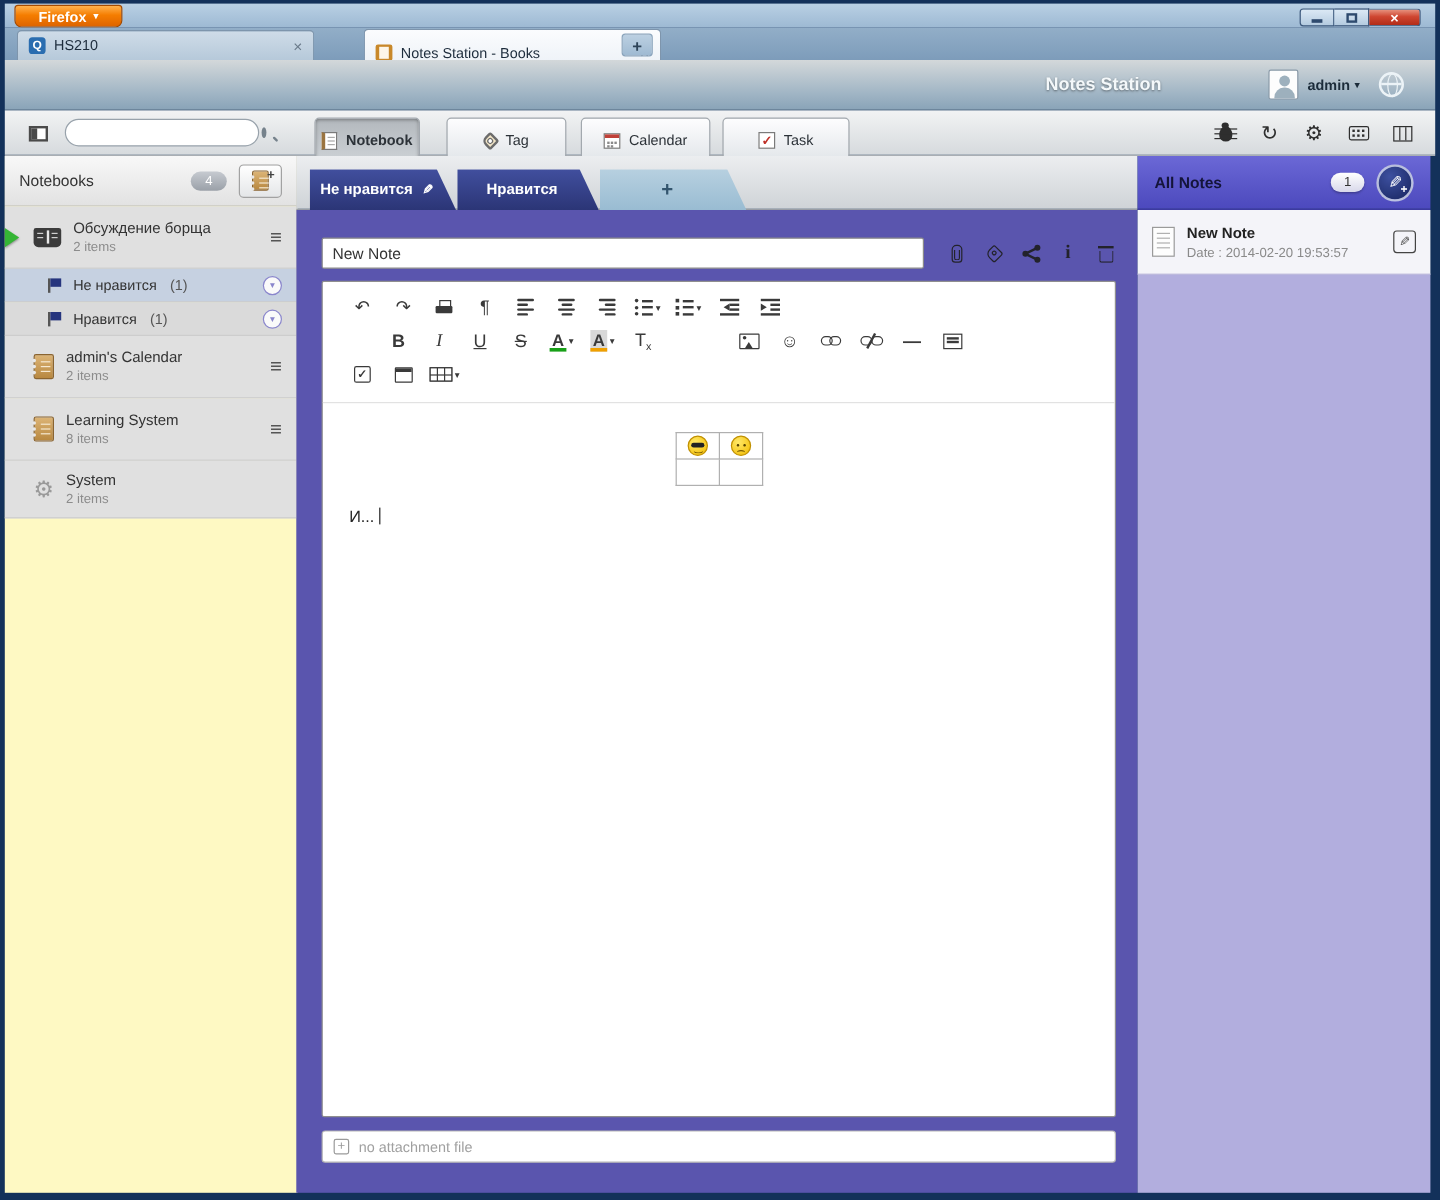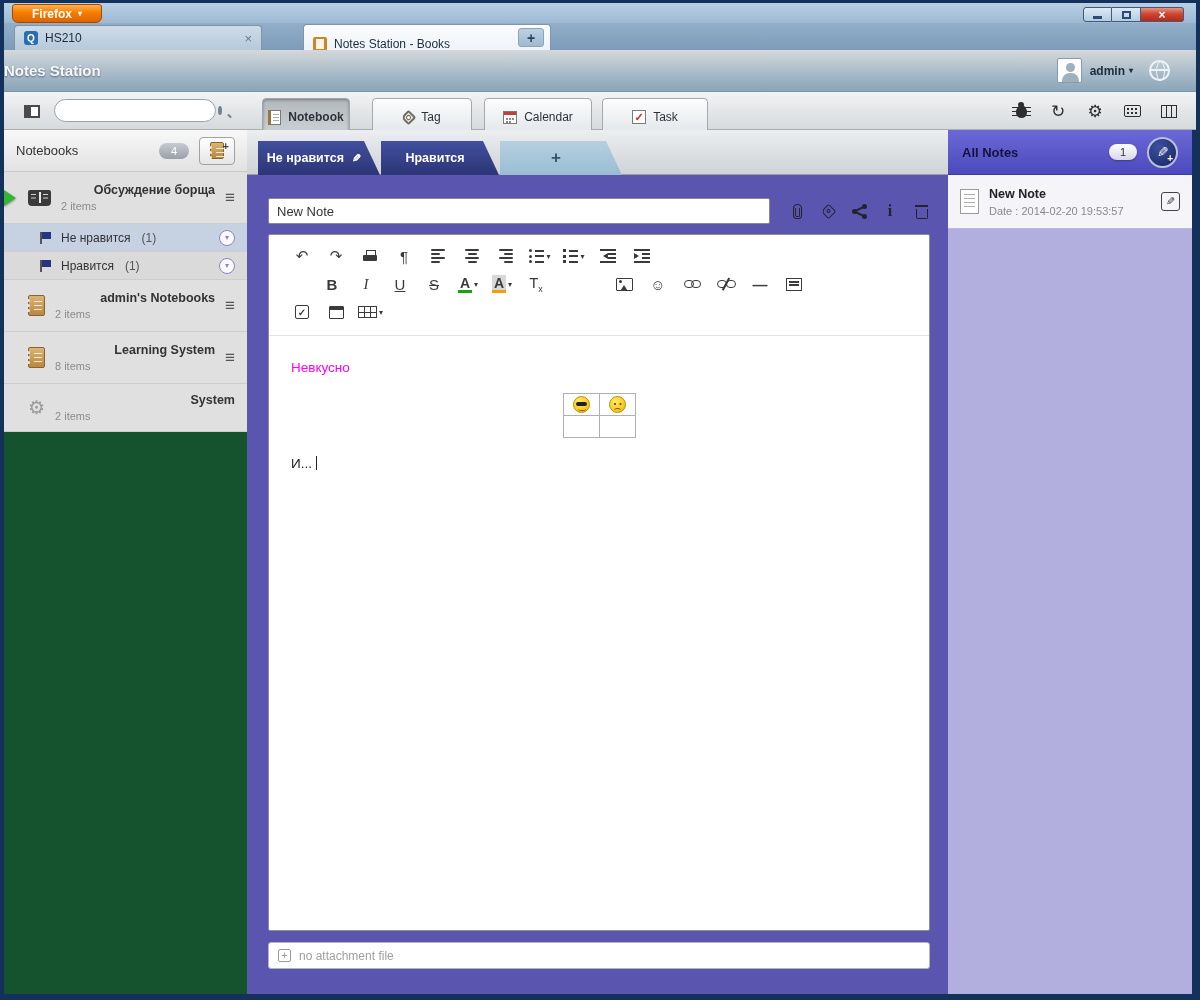--- a/index.html
+++ b/index.html
@@ -46,7 +46,7 @@
   
   .appheader { left:4px; top:50px; width:1192px; height:42px;
     background:linear-gradient(#d3d8da,#9fb4c4 70%,#8aa4b8); border-bottom:1px solid #7e96a8; }
-  .apptitle { left:0; top:12px; width:964px; text-align:left; color:#f4f8fa;
+  .apptitle { left:0; top:12px; width:964px; text-align:right; color:#f4f8fa;
     font-size:15px; font-weight:bold; text-shadow:0 1px 2px rgba(0,0,0,.45); }
   .userbox { right:26px; top:8px; display:flex; align-items:center; gap:8px; }
   .avatar { width:25px; height:25px; background:#fdfdfd; border:1px solid #8a9aa8;

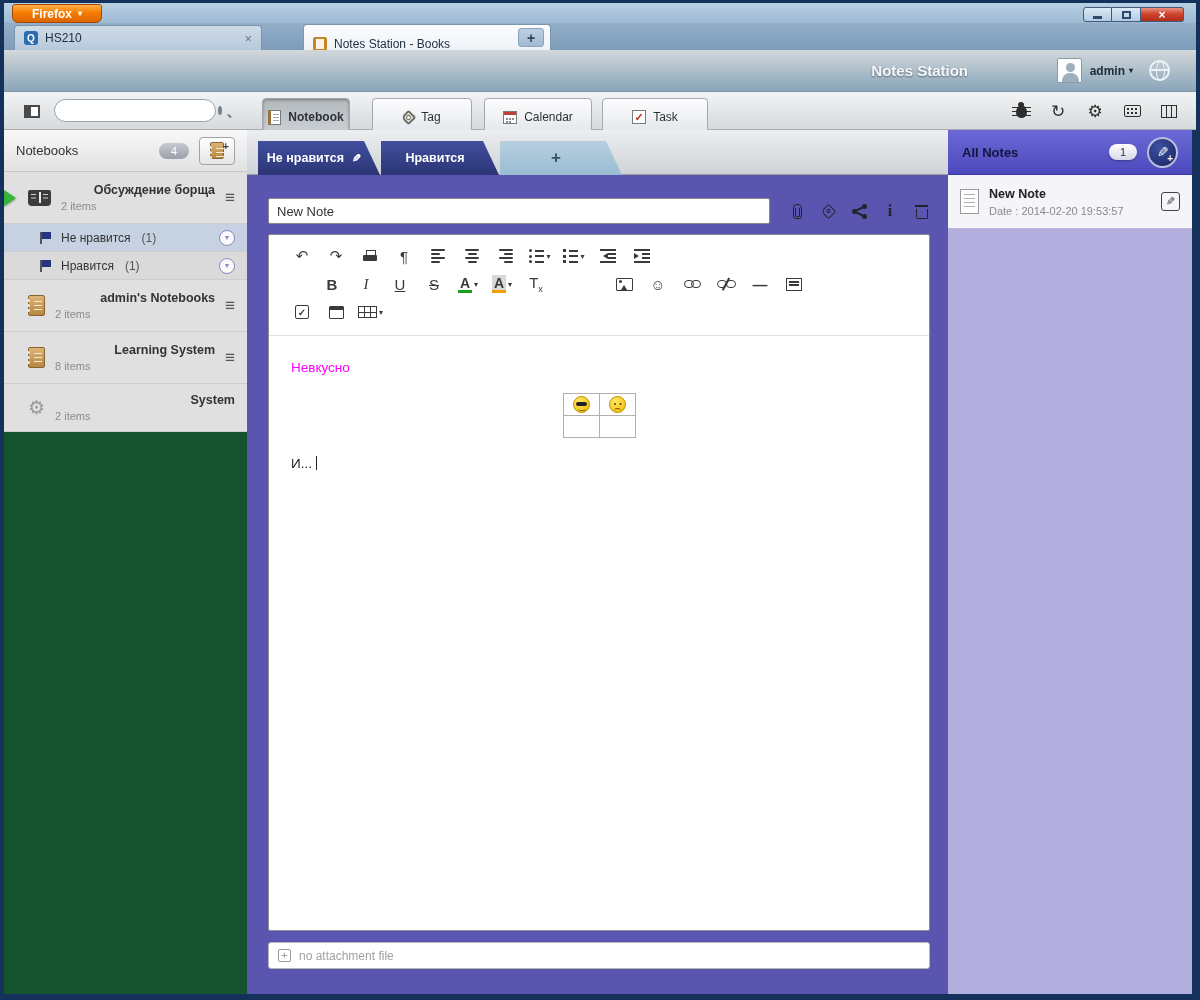--- a/index.html
+++ b/index.html
@@ -112,7 +112,7 @@
   .ic-panel i:last-child { border-right:none; }
 
   
-  .sidebar { left:4px; top:130px; width:244px; height:864px; background:#14532d;
+  .sidebar { left:4px; top:130px; width:244px; height:864px; background:#fef9c3;
     border-right:1px solid #b5b5b5; }
   .sbheader { left:0; top:0; width:100%; height:42px; background:linear-gradient(#f8f8f8,#e2e2e2);
     border-bottom:1px solid #c8c8c8; display:flex; align-items:center; padding:0 12px; gap:10px; }

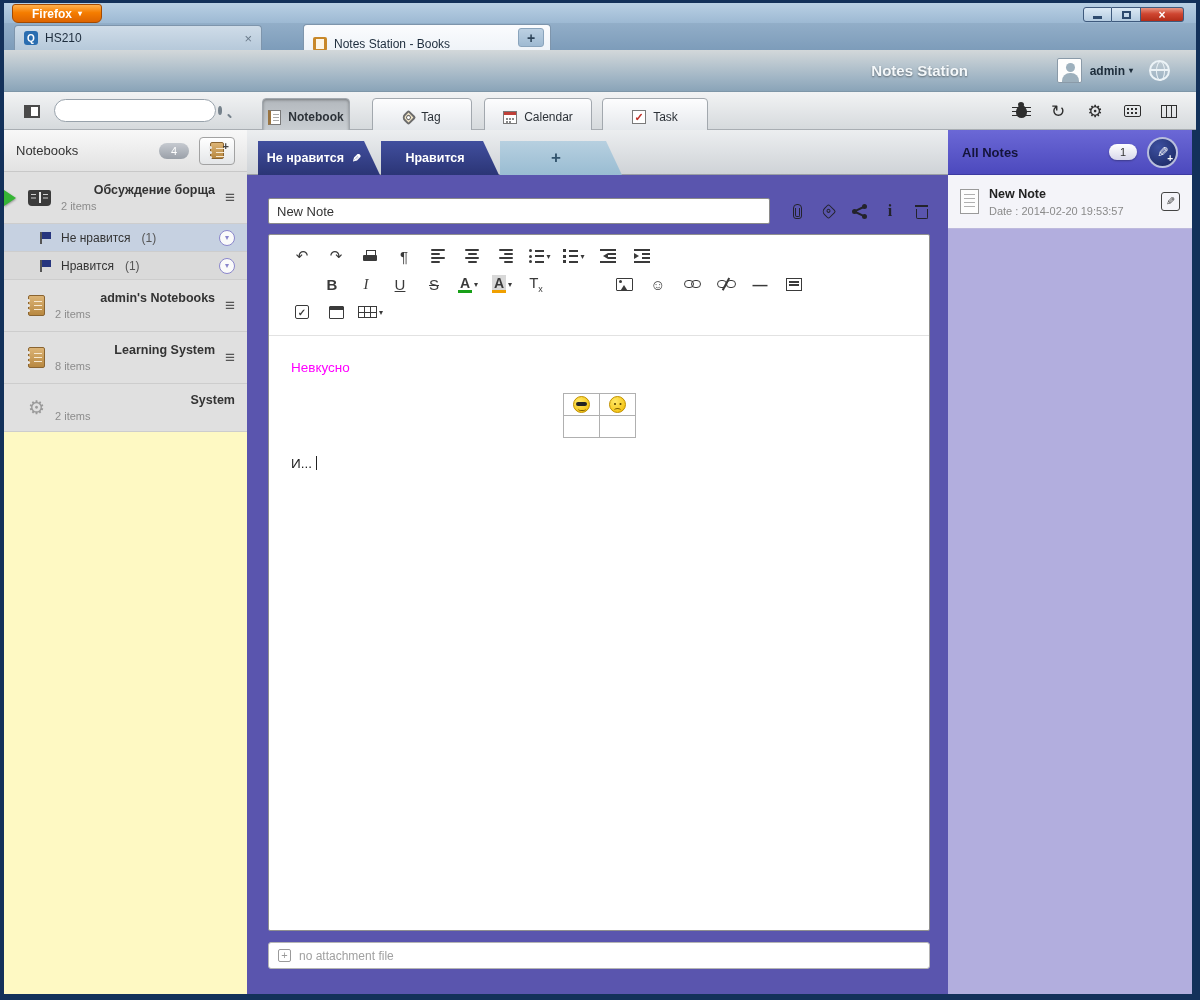--- a/index.html
+++ b/index.html
@@ -128,7 +128,7 @@
   .nbitem { left:0; width:243px; border-bottom:1px solid #cdcdcd; background:#e0e0e0;
     display:flex; align-items:center; padding:0 12px 0 24px; gap:10px; }
   .nbtext { flex:1; }
-  .nbtitle { font-size:12.5px; font-weight:bold; color:#333;text-align:right; }
+  .nbtitle { font-size:12.5px; font-weight:normal; color:#333; }
   .nbmeta { font-size:11px; color:#8c8c8c; margin-top:3px; }
   .burger { font-size:17px; color:#555; }
   .ic-book { width:23px; height:16px; background:#3b3b3b; border-radius:2px 2px 4px 4px; position:relative; }

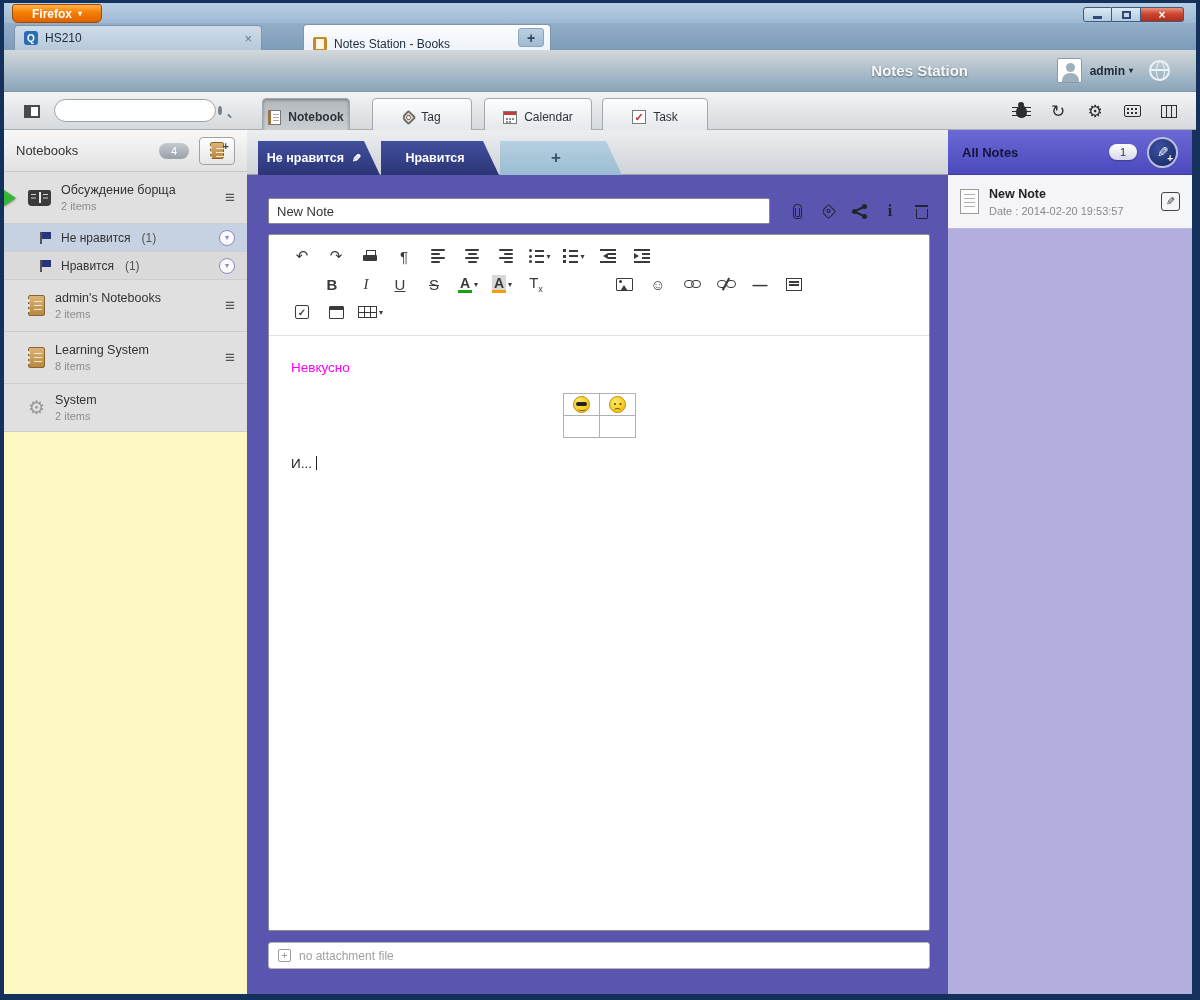--- a/index.html
+++ b/index.html
@@ -444,7 +444,7 @@
     <div class="abs nbitem" style="top:150px;height:52px;">
       <span class="ic-nb"></span>
       <span class="nbtext">
-        <div class="nbtitle">admin's Notebooks</div>
+        <div class="nbtitle">admin's Calendar</div>
         <div class="nbmeta">2 items</div>
       </span>
       <span class="burger">≡</span>

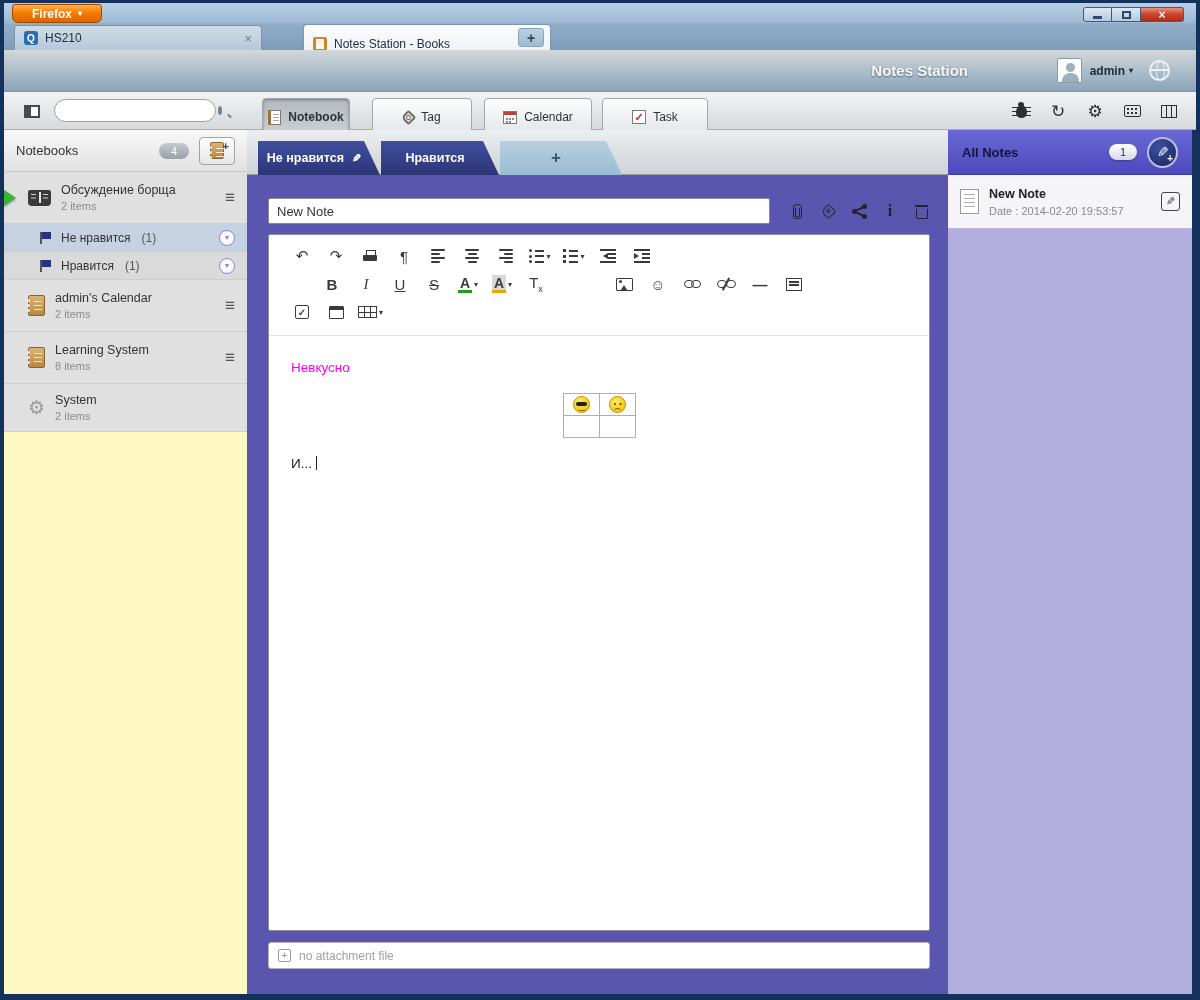--- a/index.html
+++ b/index.html
@@ -674,7 +674,6 @@
     </div>
 
     <div class="econtent">
-      <div class="l-magenta">Невкусно</div>
       <table class="etable">
         <tbody>
             <tr>

